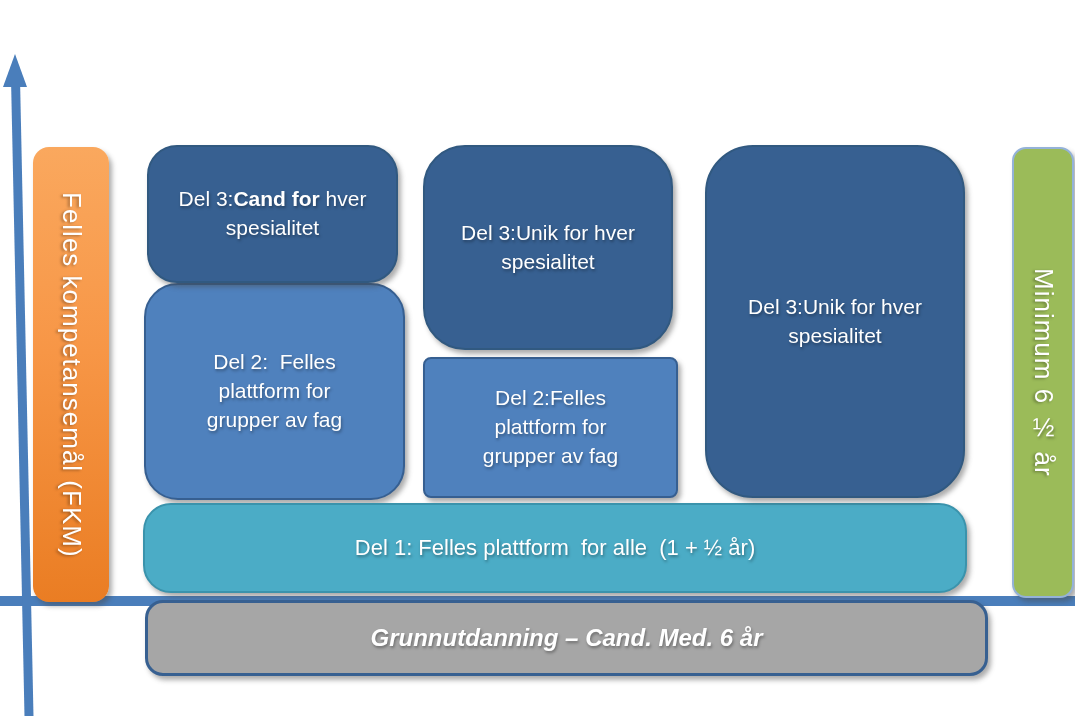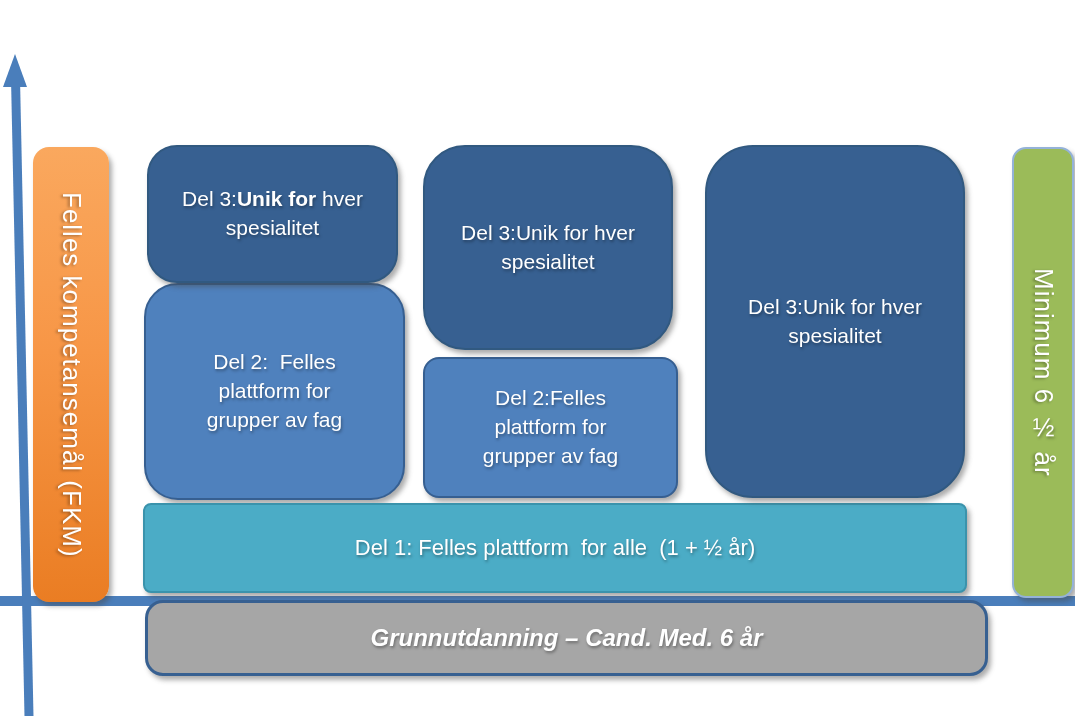--- a/index.html
+++ b/index.html
@@ -72,7 +72,7 @@
   </div>
 
   <div class="box del3 del3-1">
-    <div class="label"><span>Del 3:</span><span class="bold-seg">Unik for</span><span> hver spesialitet</span></div>
+    <div class="label"><span>Del 3:</span><span class="bold-seg">Cand for</span><span> hver spesialitet</span></div>
   </div>
 
   <div class="box del2 del2-1">

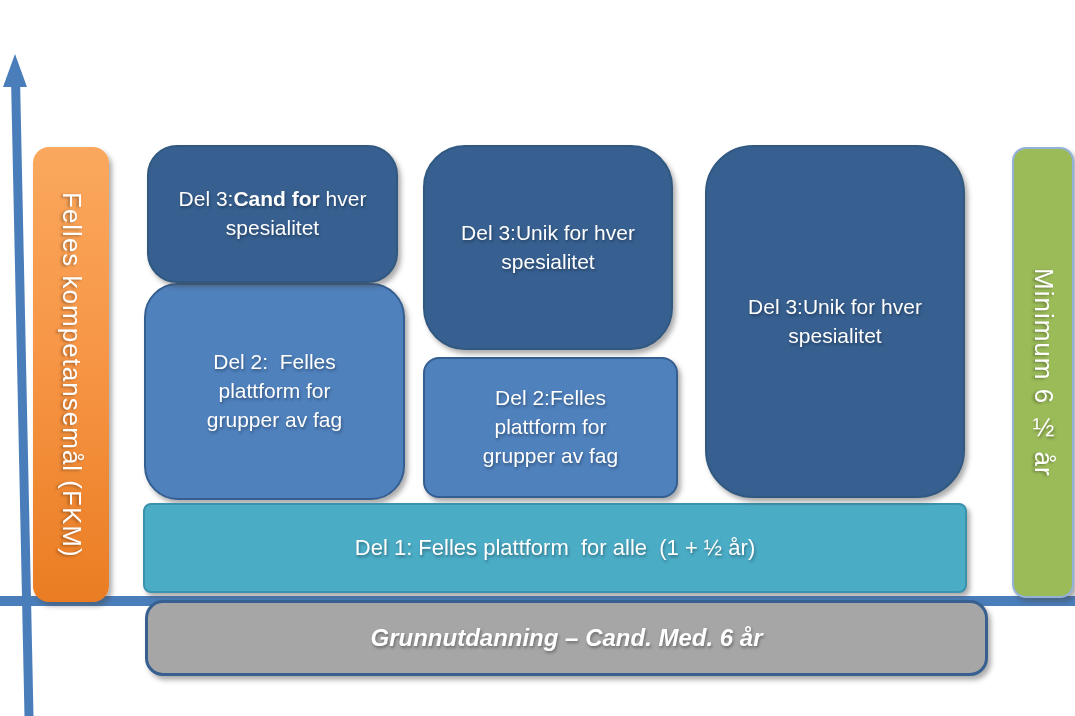--- a/index.html
+++ b/index.html
@@ -41,7 +41,7 @@
   
   .del2{background:#4F81BD;border:2px solid #365F91;font-size:21px;line-height:1.38;z-index:2;}
   .del2-1{left:144px;top:283px;width:261px;height:217px;border-radius:34px;padding:0 35px;}
-  .del2-2{left:423px;top:357px;width:255px;height:141px;border-radius:16px;padding:0 40px;}
+  .del2-2{left:423px;top:357px;width:255px;height:141px;border-radius:8px;padding:0 40px;}
 
   
   .del1-bar{

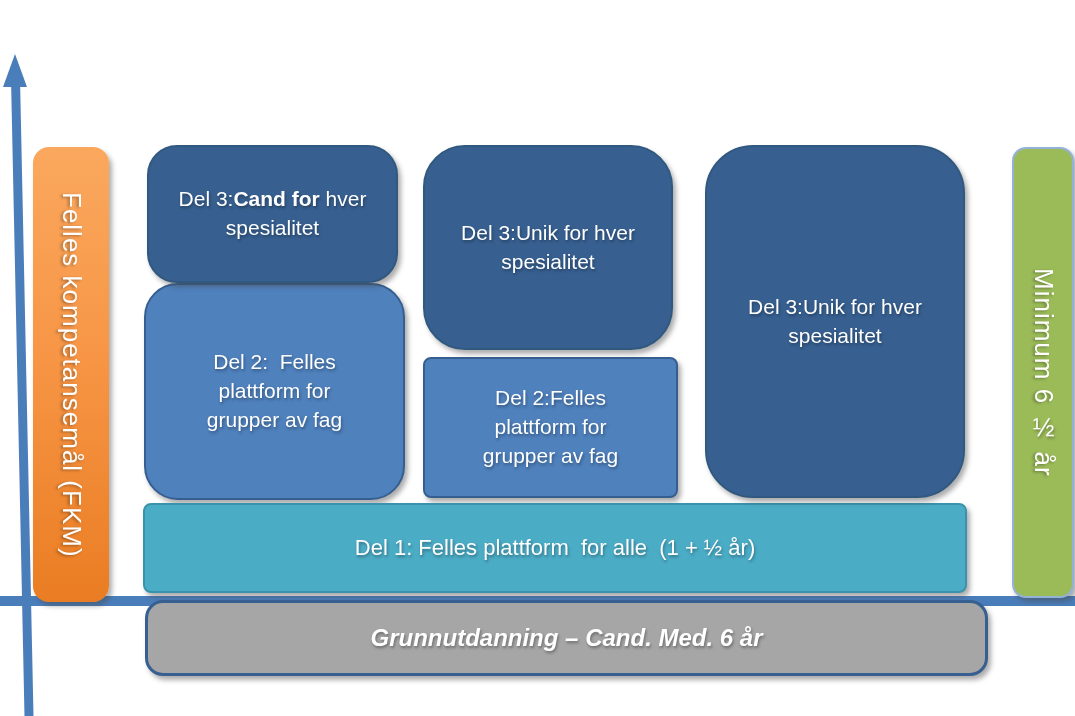--- a/index.html
+++ b/index.html
@@ -45,7 +45,7 @@
 
   
   .del1-bar{
-    left:143px;top:503px;width:824px;height:90px;border-radius:8px;z-index:2;
+    left:143px;top:503px;width:824px;height:90px;border-radius:28px;z-index:2;
     background:#4BACC6;border:2px solid #3A93AC;font-size:22px;
   }
 

